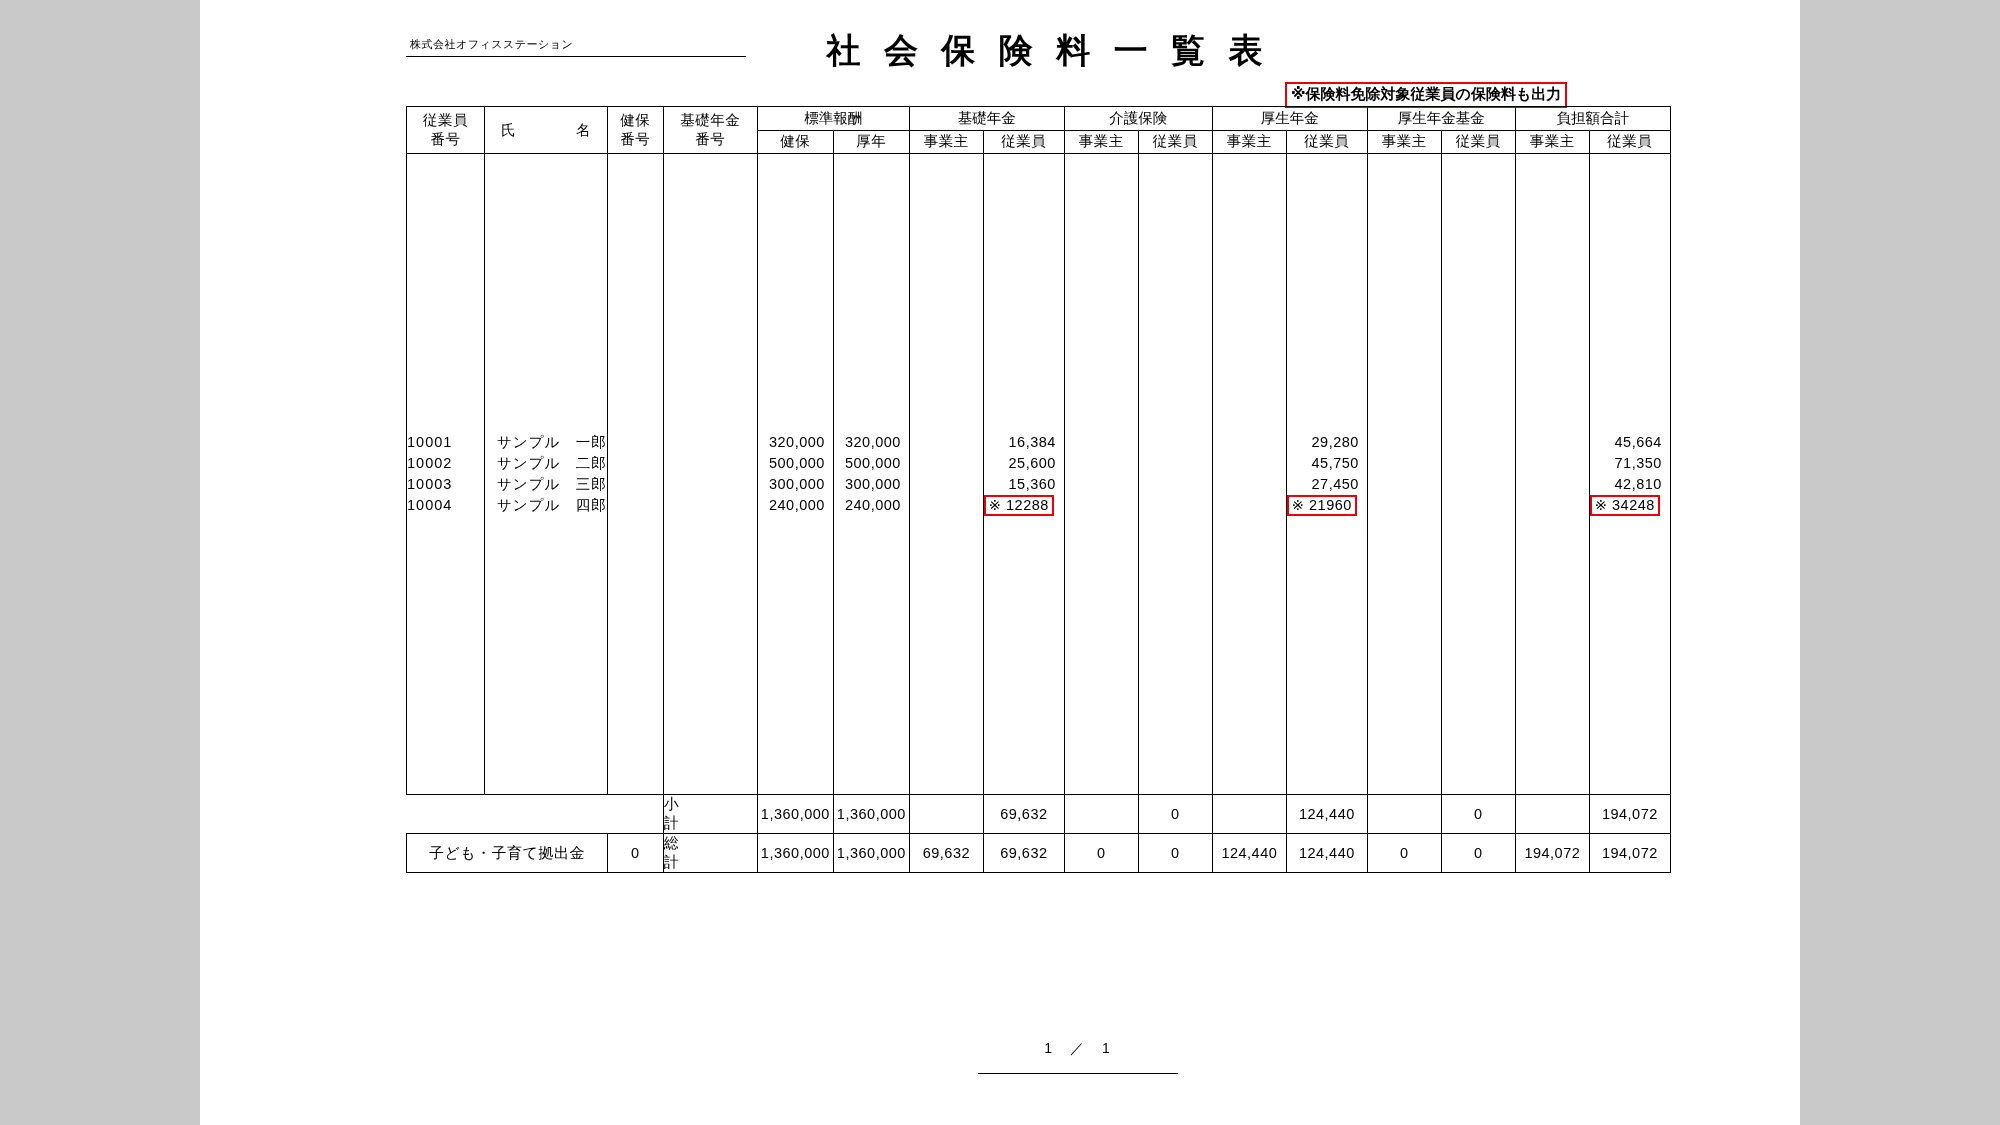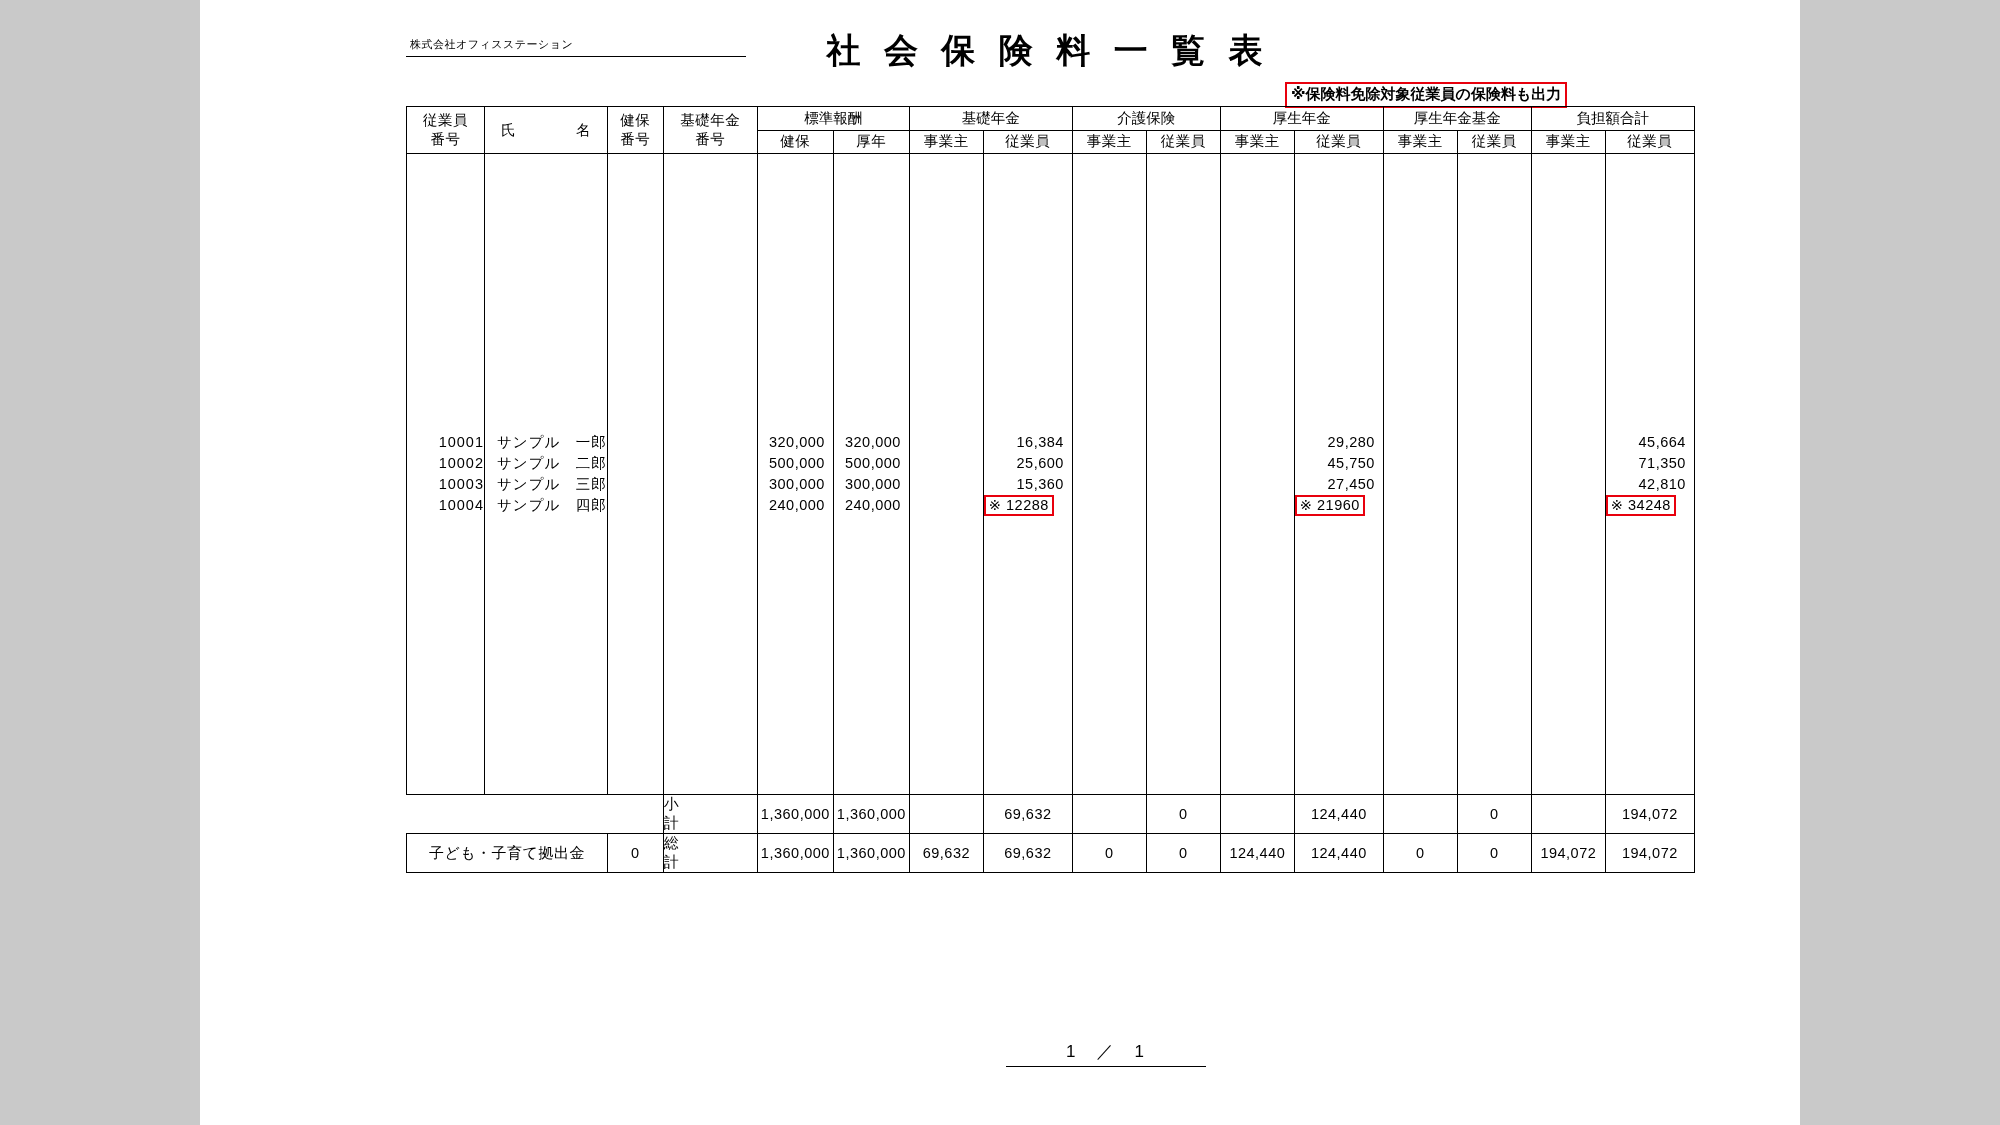--- a/index.html
+++ b/index.html
@@ -110,7 +110,7 @@
     white-space: nowrap;
   }
   .rows.rnum > div { text-align: right; padding-right: 8px; letter-spacing: 0.5px; }
-  .rows.rctr > div { text-align: right; letter-spacing: 1px; }
+  .rows.rctr > div { text-align: left; letter-spacing: 1px; }
   .rows.rname > div { text-align: left; padding-left: 12px; letter-spacing: 1px; }
   .mark-box {
     display: inline-block;

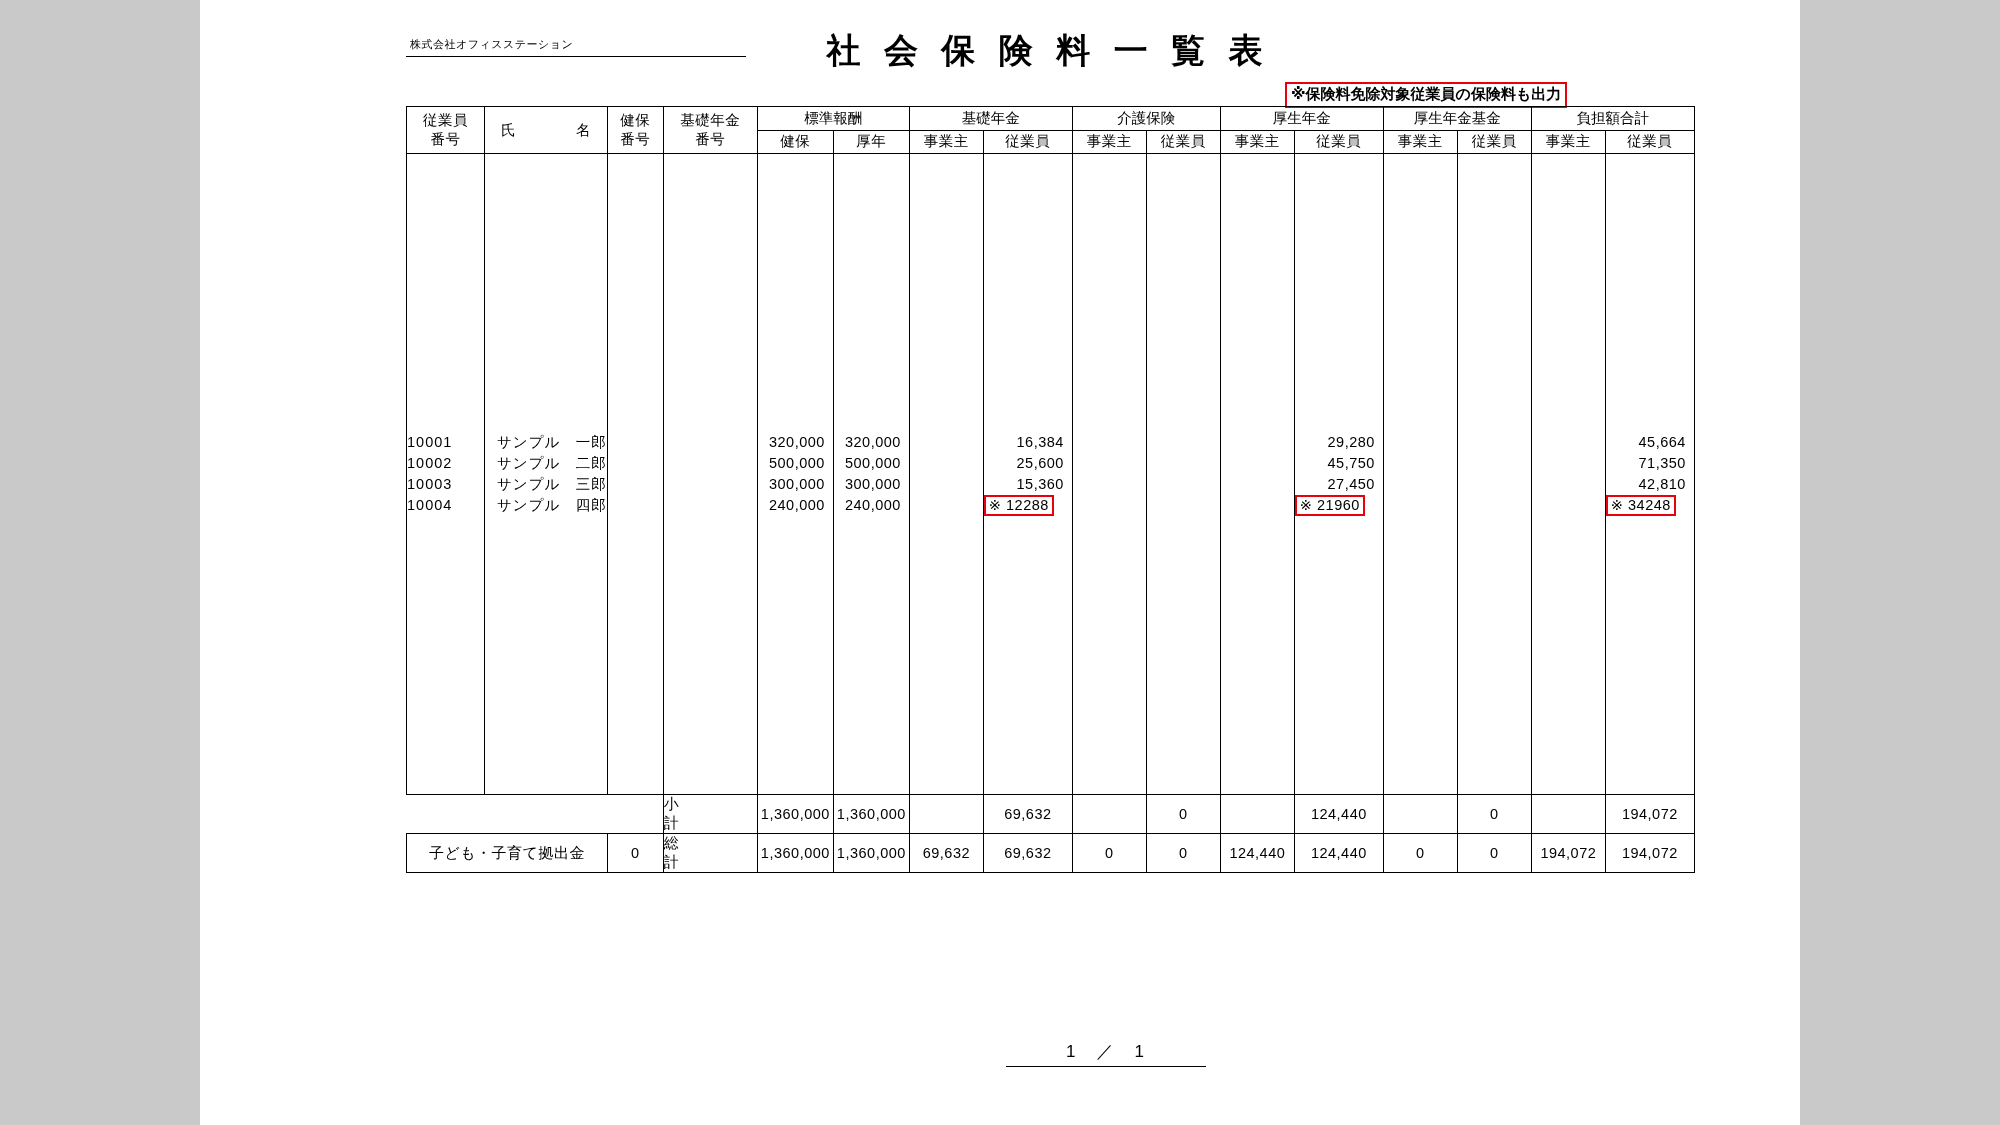--- a/index.html
+++ b/index.html
@@ -117,7 +117,7 @@
     border: 2px solid #e8000d;
     padding: 0px 3px;
     line-height: 17px;
-    margin-right: 10px;
+    margin-right: 2px;
     box-sizing: border-box;
   }
   .sum-row td { height: 26px; }

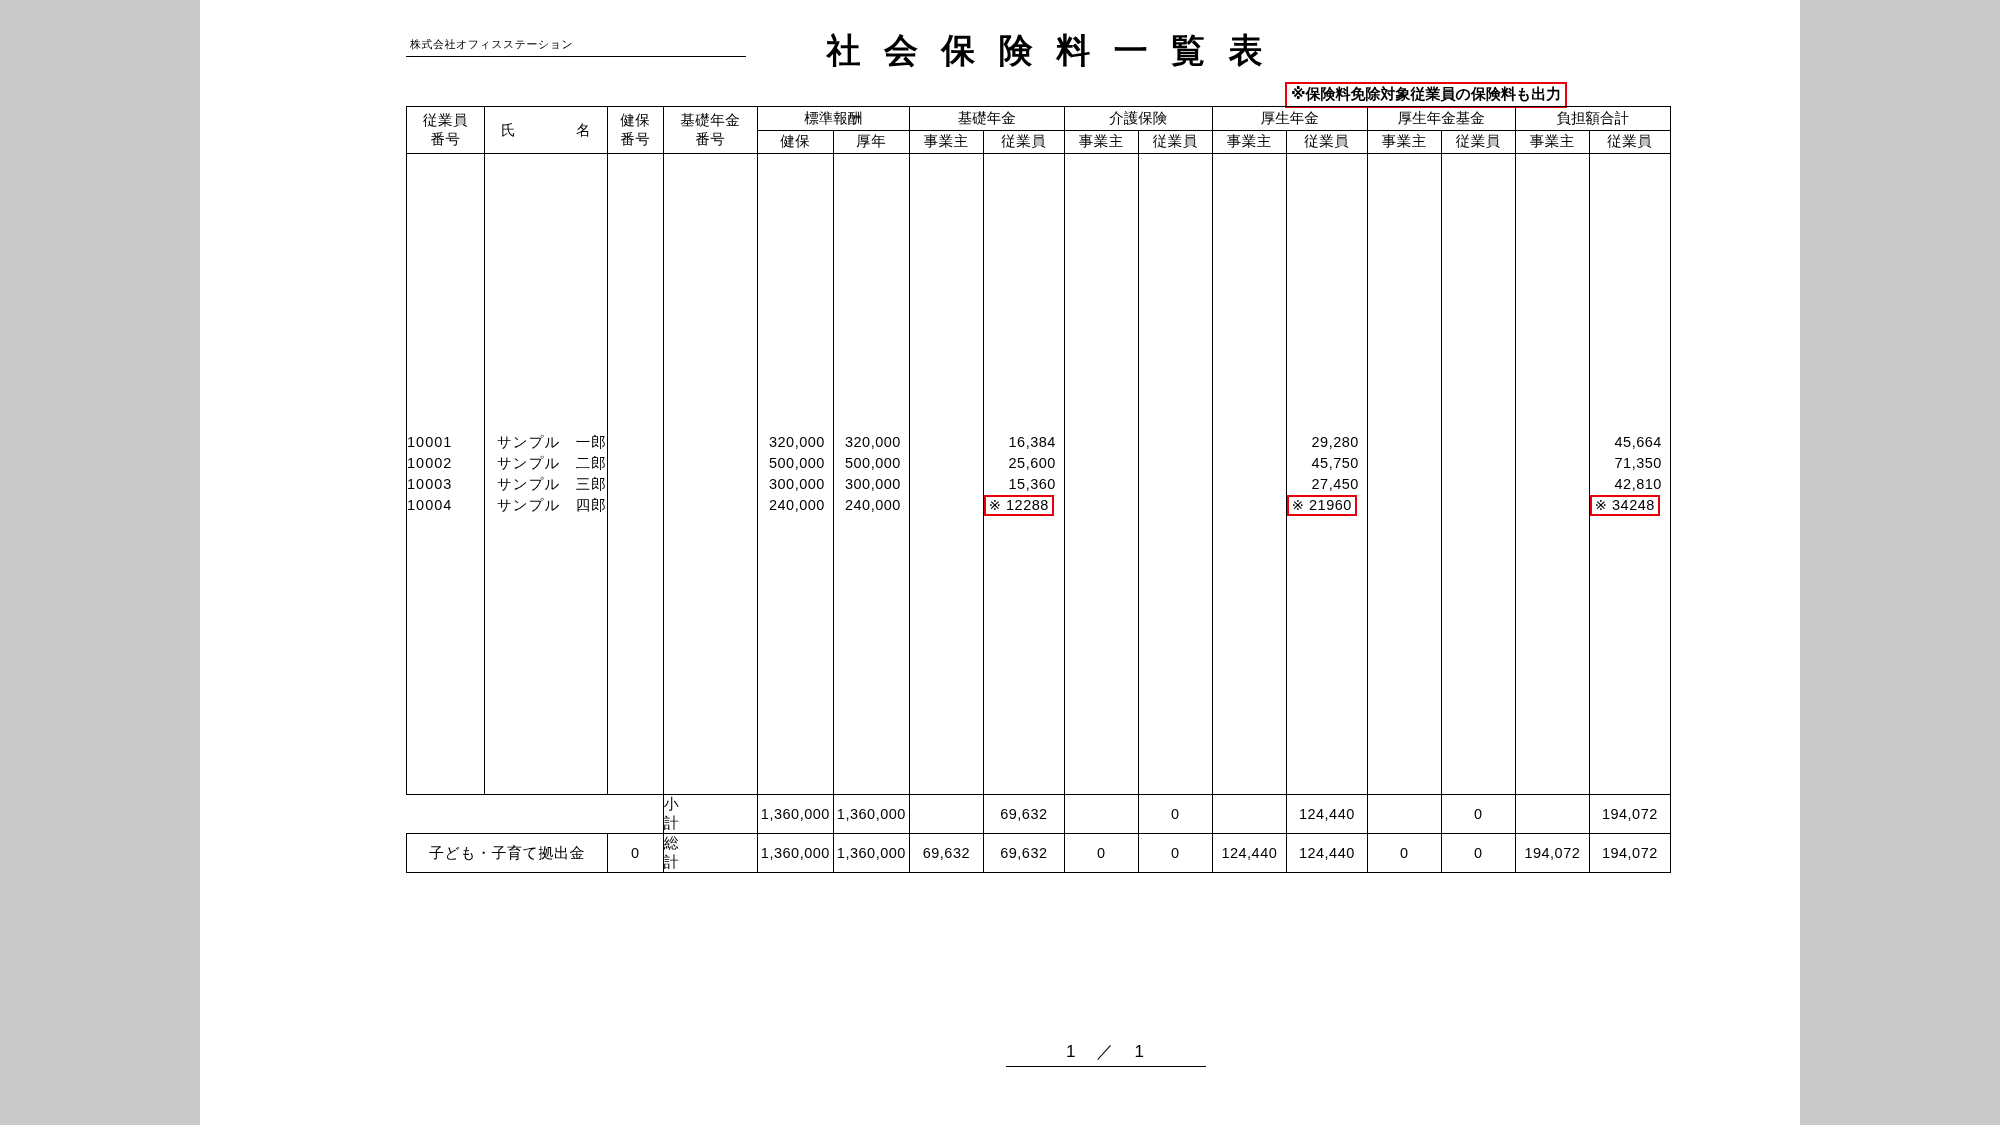--- a/index.html
+++ b/index.html
@@ -125,14 +125,14 @@
   .lbl-sub { text-align: left; padding-left: 14px; font-size: 15px; letter-spacing: 10px; }
   .footer {
     position: absolute;
-    left: 778px;
+    left: 750px;
     top: 1040px;
     width: 200px;
     text-align: center;
-    font-size: 17px;
+    font-size: 14px;
     letter-spacing: 2px;
     border-bottom: 1.5px solid #000;
-    padding-bottom: 3px;
+    padding-bottom: 15px;
     color: #000;
   }
 </style>

